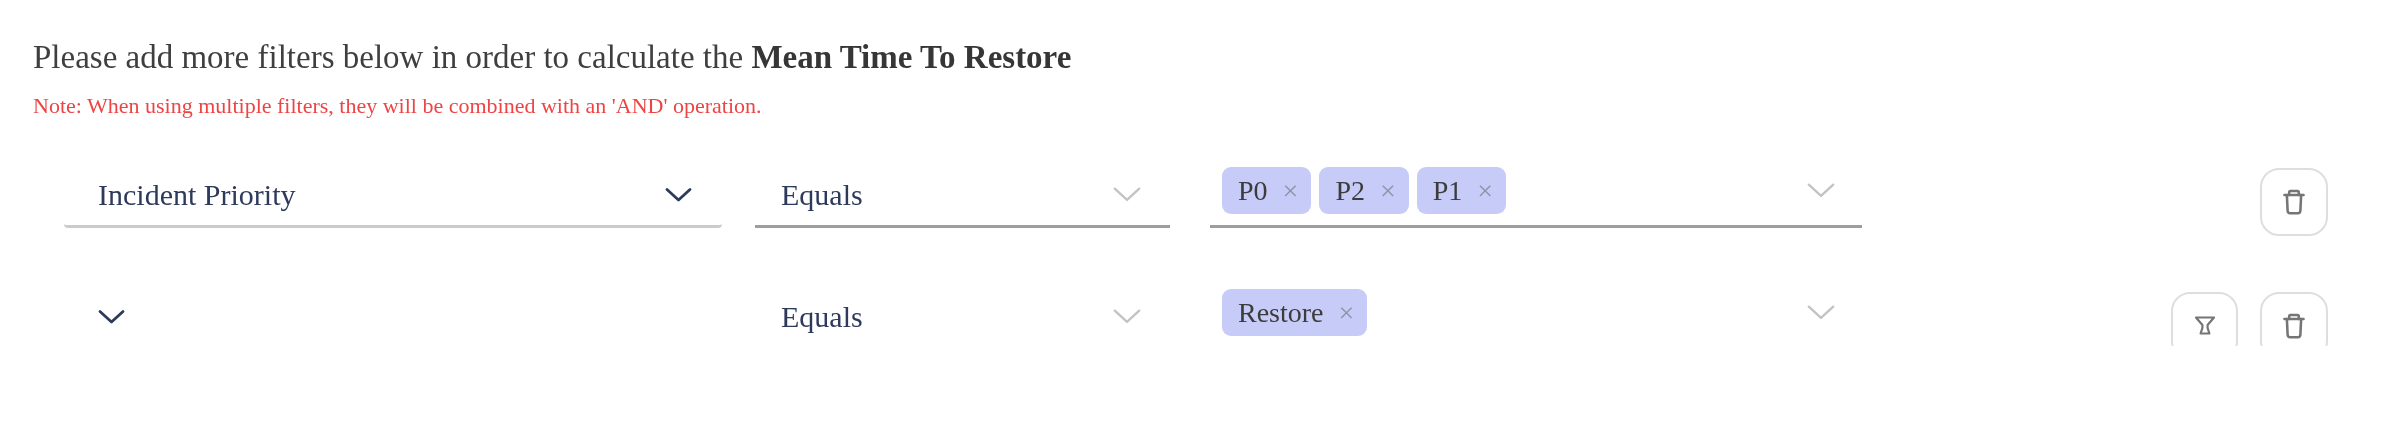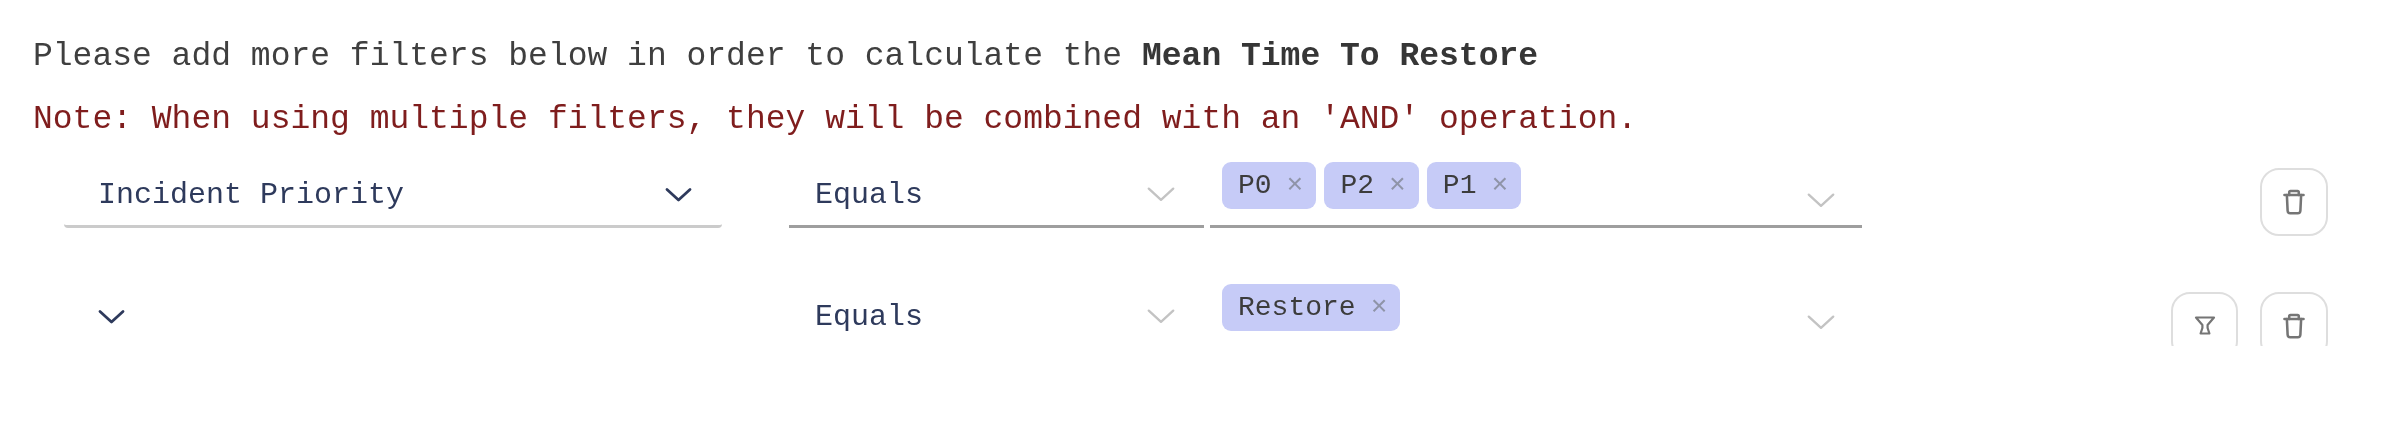--- a/index.html
+++ b/index.html
@@ -8,7 +8,7 @@
     width: 2408px;
     height: 346px;
     background: #ffffff;
-    font-family: Liberation Mono, monospace;
+    font-family: Liberation Serif, serif;
     overflow: hidden;
   }
 

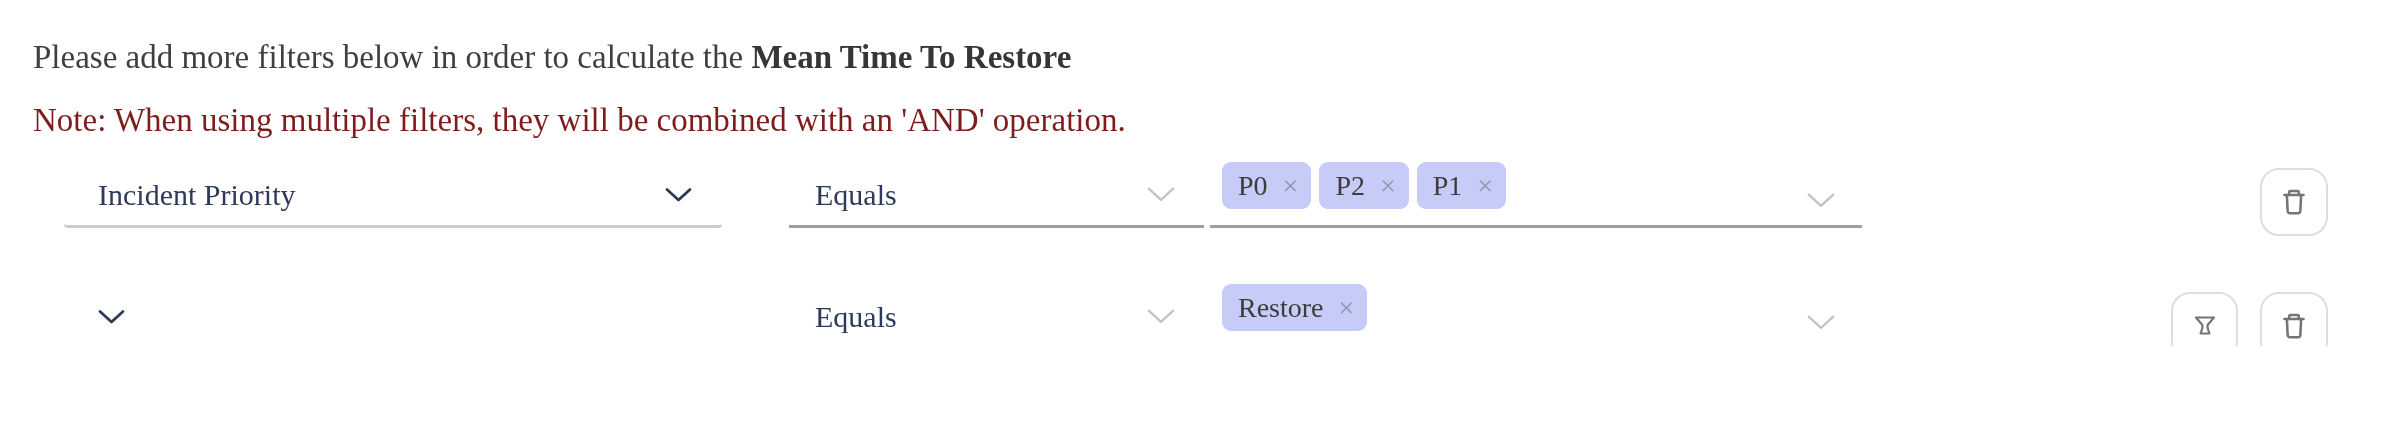--- a/index.html
+++ b/index.html
@@ -26,10 +26,10 @@
   .note {
     position: absolute;
     left: 33px;
-    top: 103px;
-    font-size: 33px;
+    top: 89px;
+    font-size: 22px;
     line-height: 34px;
-    color: #7f1d1d;
+    color: #ef4444;
     white-space: nowrap;
   }
 

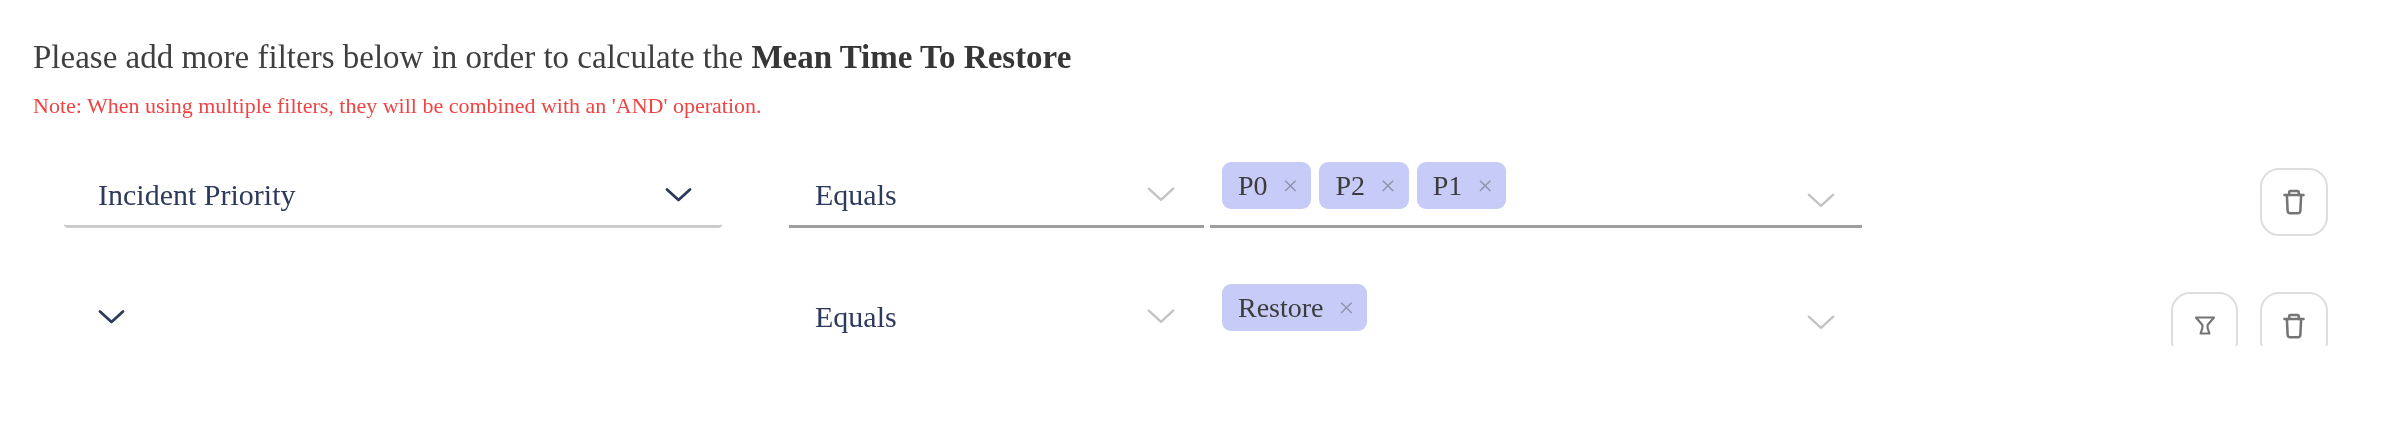--- a/index.html
+++ b/index.html
@@ -54,7 +54,7 @@
     padding: 0 30px 0 34px;
   }
   .c2 {
-    left: 789px; width: 415px;
+    left: 755px; width: 415px;
     border-bottom: 3px solid #9e9e9e;
     padding: 0 28px 0 26px;
   }

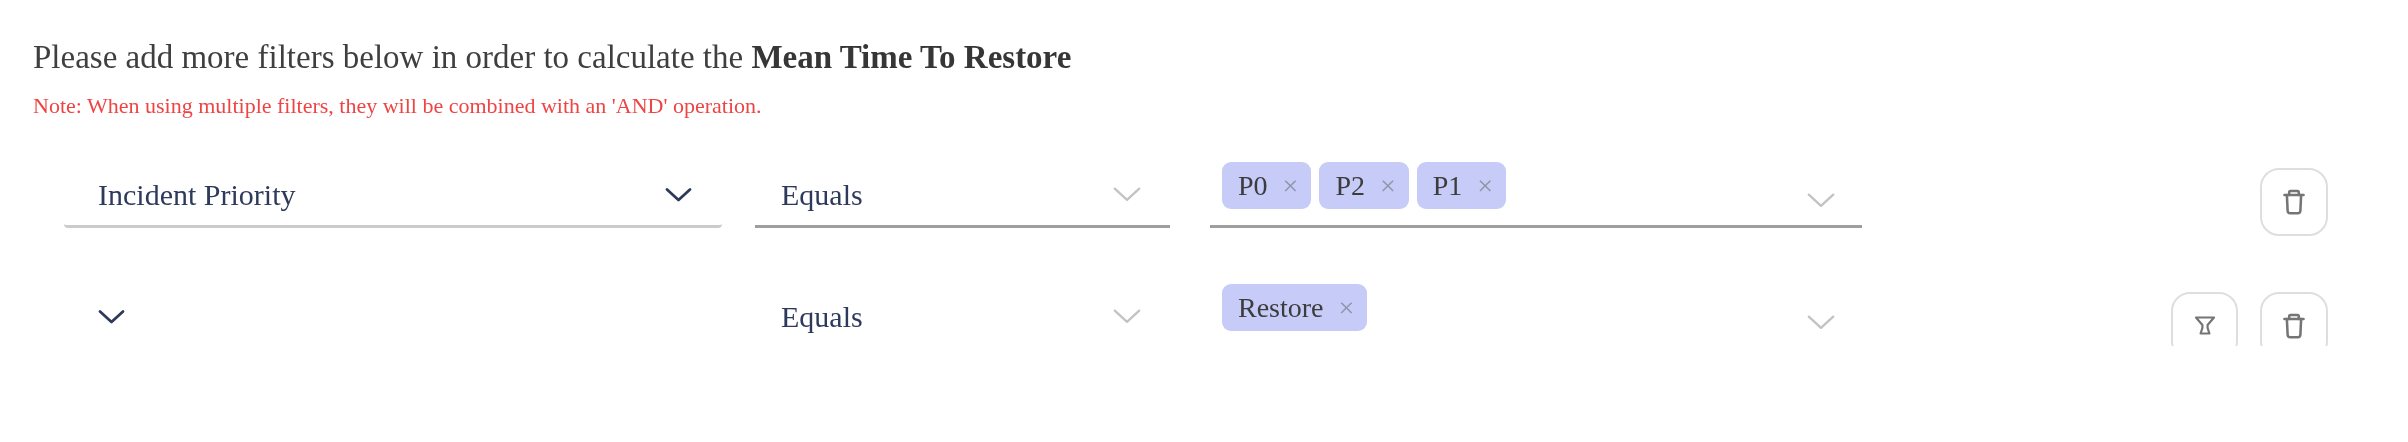--- a/index.html
+++ b/index.html
@@ -61,8 +61,7 @@
   .c3 {
     left: 1210px; width: 652px;
     border-bottom: 3px solid #9e9e9e;
-    padding: 0 26px 16px 12px;
-    align-items: flex-end;
+    padding: 0 26px 8px 12px;
   }
   .field-label {
     font-size: 30px;

